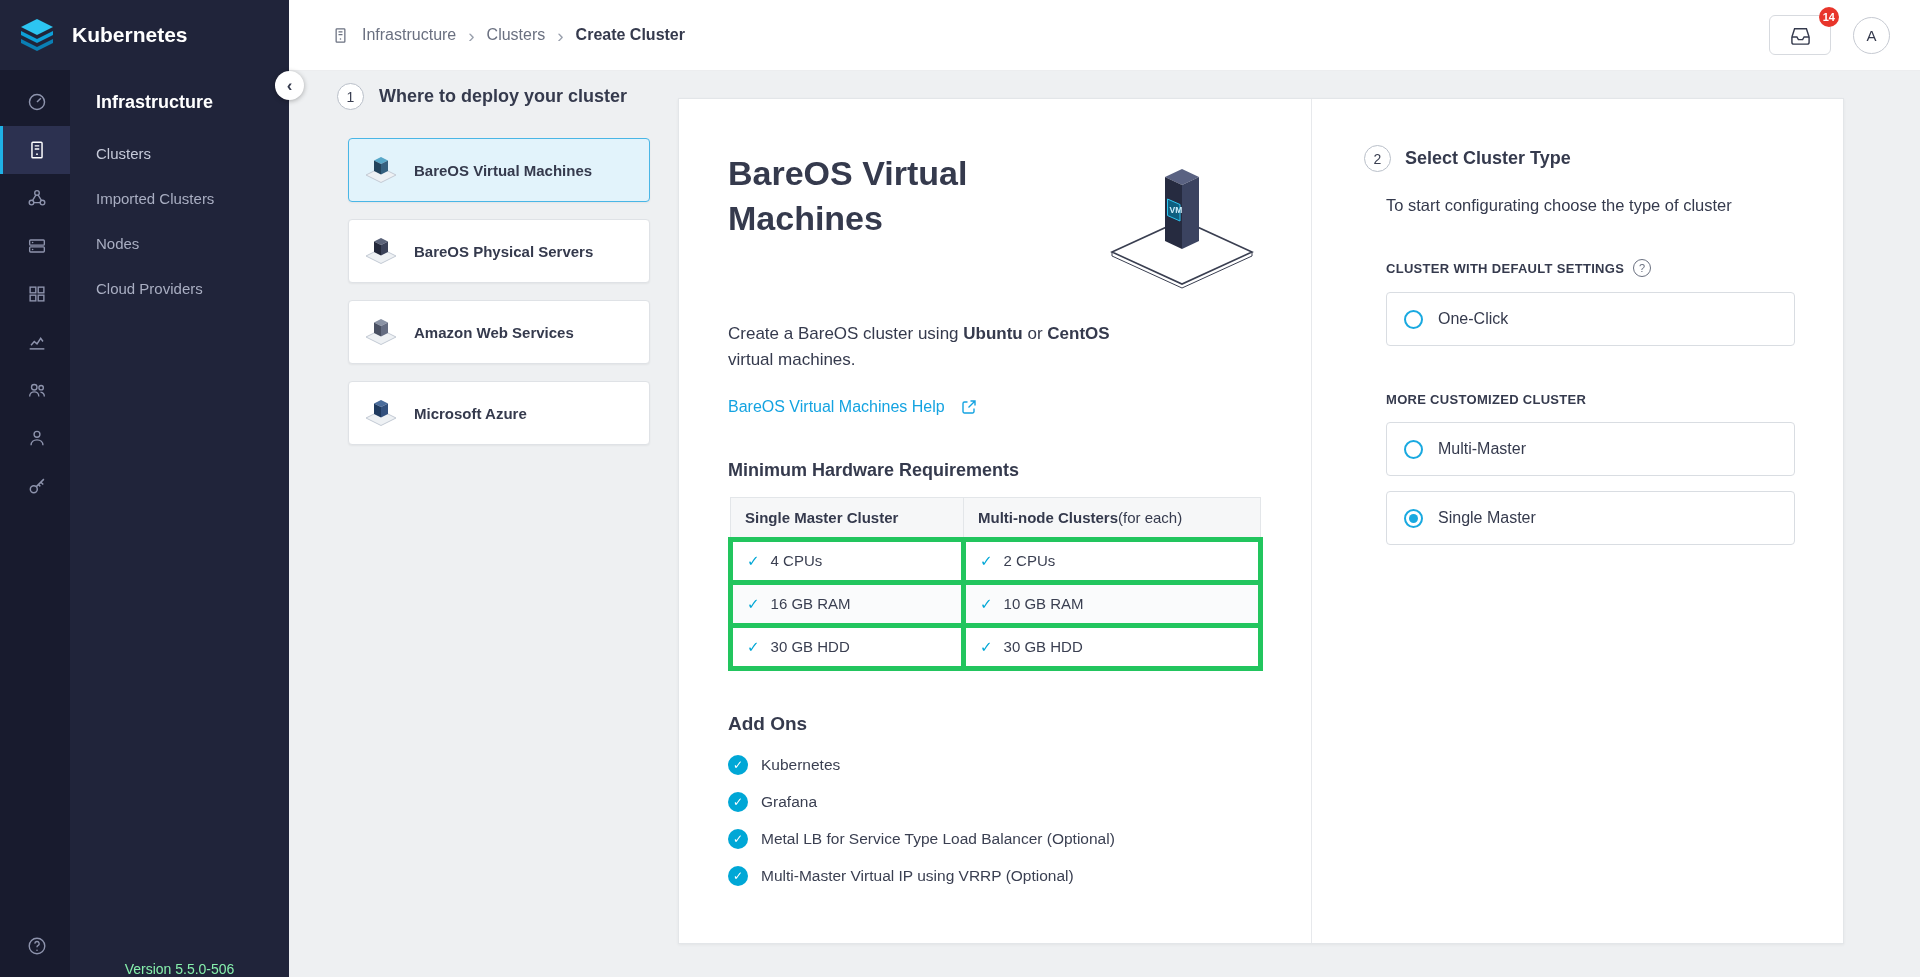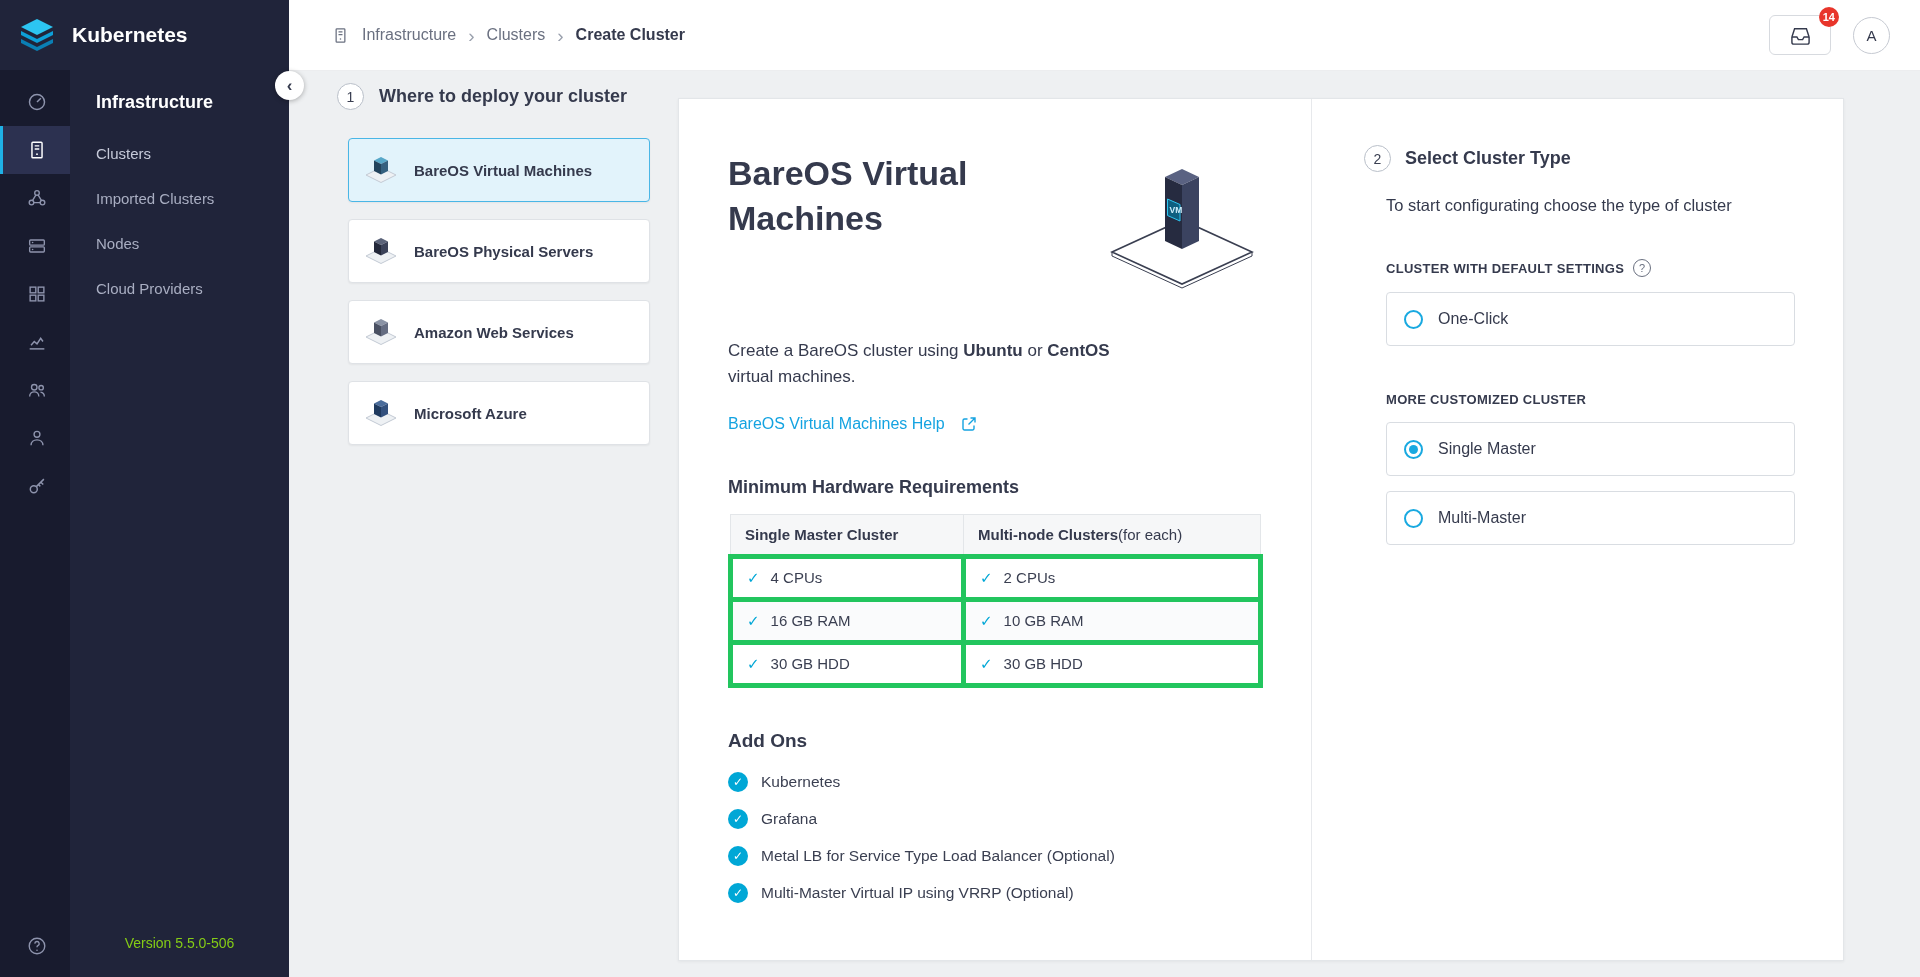--- a/index.html
+++ b/index.html
@@ -56,7 +56,7 @@
   .details-header{display:flex;justify-content:space-between;align-items:flex-start}
   .details-title{font-size:34px;line-height:1.32;font-weight:bold;max-width:300px;color:#353a4d}
   .illustration{margin:6px 4px 0 0;flex-shrink:0}
-  .desc{font-size:17px;line-height:1.55;margin-top:41px;max-width:410px;color:#353a4d}
+  .desc{font-size:17px;line-height:1.55;margin-top:24px;max-width:410px;color:#353a4d}
   .help-link{display:inline-flex;align-items:center;gap:16px;color:#14a3e1;font-size:16px;margin-top:24px;cursor:pointer;text-decoration:none}
   .hw-title{font-size:18px;font-weight:bold;margin-top:44px;color:#353a4d}
   .hw-table{border-collapse:collapse;margin-top:16px;width:535px;font-size:15px}

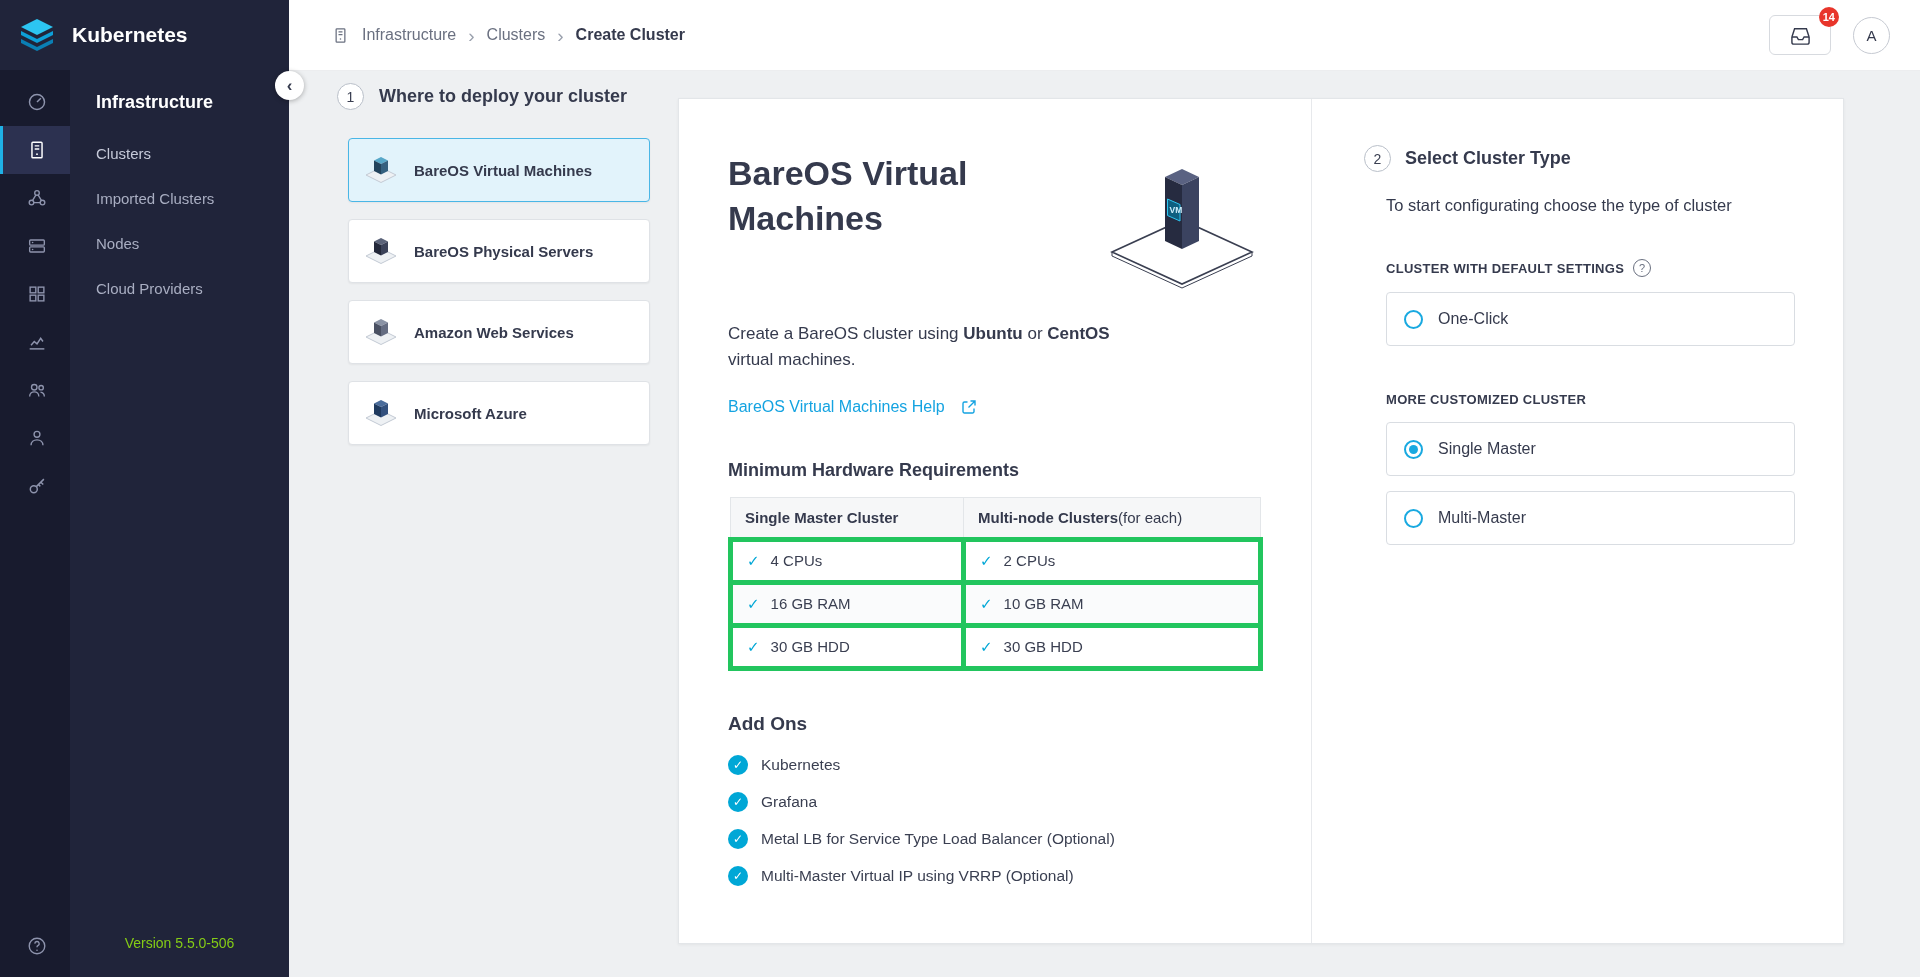--- a/index.html
+++ b/index.html
@@ -364,15 +364,15 @@
               <span>MORE CUSTOMIZED CLUSTER</span>
             </div>
             <div class="option-card">
+              <span class="radio"></span>
+              <span>Multi-Master</span>
+            </div>
+            <div class="option-card">
               <span class="radio checked">
                   <span class="radio-dot"></span>
                 </span>
               <span>Single Master</span>
             </div>
-            <div class="option-card">
-              <span class="radio"></span>
-              <span>Multi-Master</span>
-            </div>
 
           </div>
         </section>

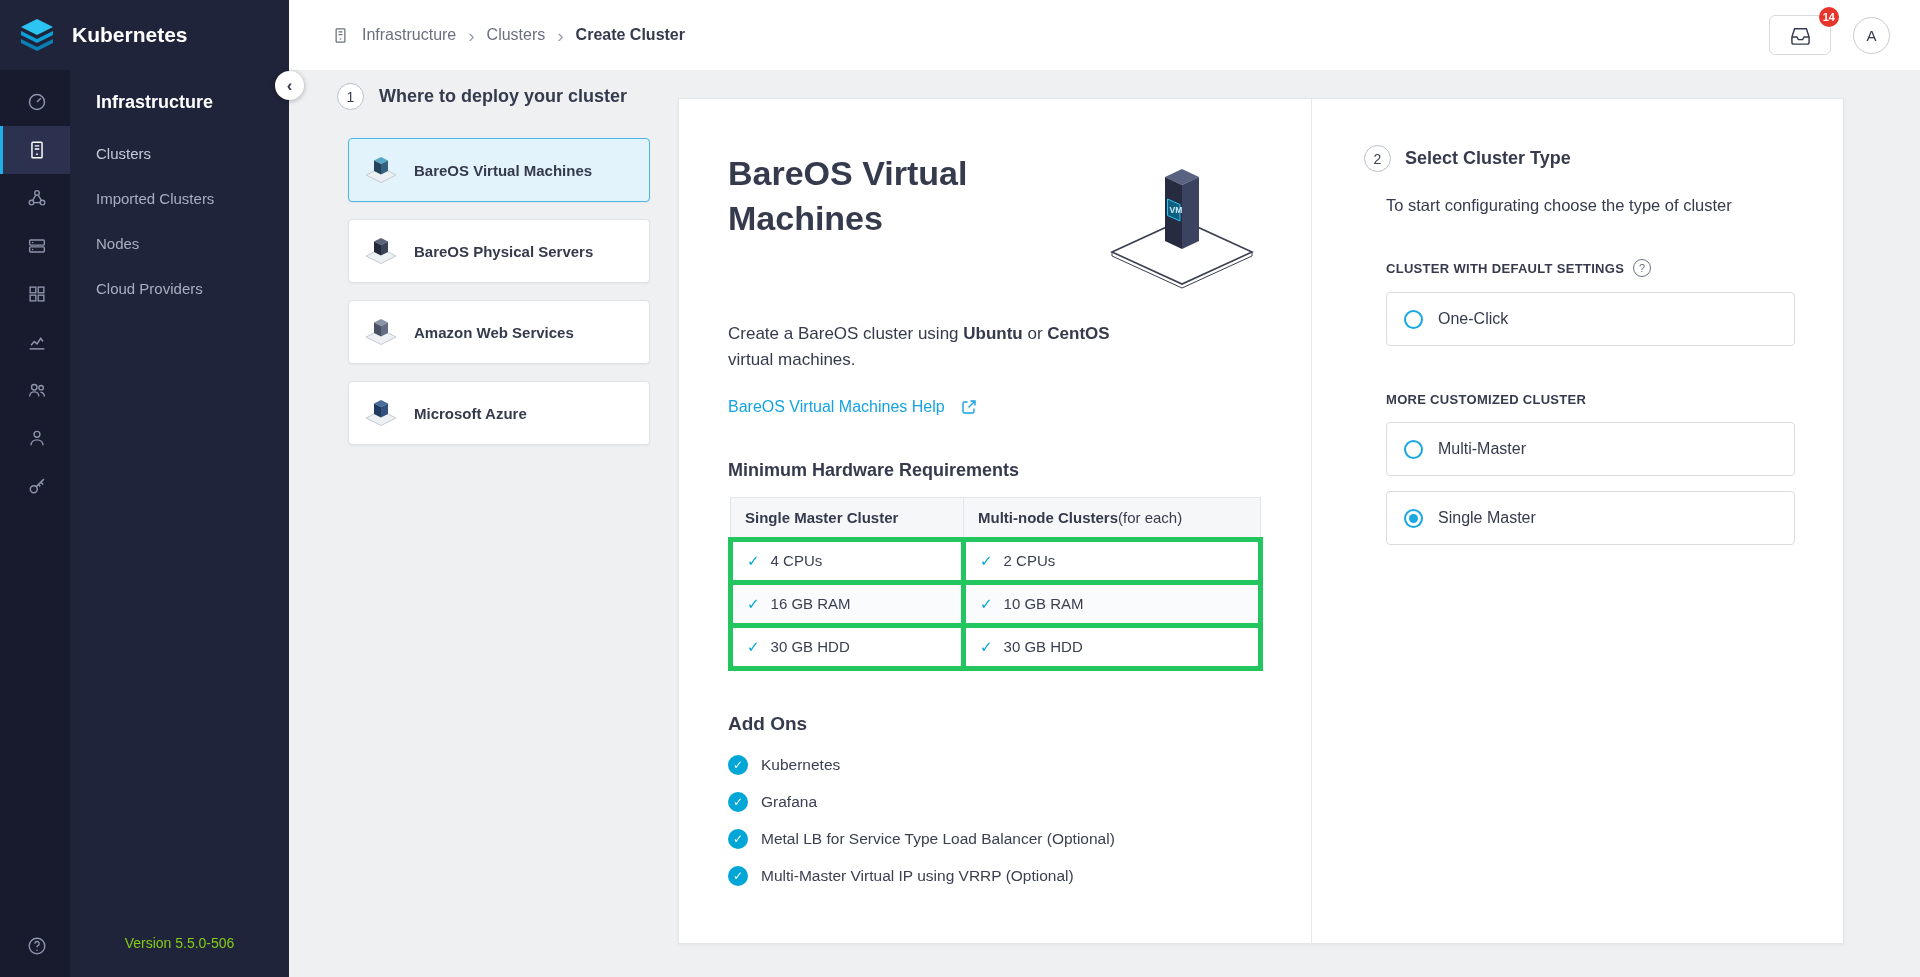--- a/index.html
+++ b/index.html
@@ -22,7 +22,7 @@
   .nav-item{color:#a9aec2;font-size:15px;margin-bottom:28px;cursor:pointer}
   .nav-item.current{color:#c6cad9}
   .nav-spacer{flex:1}
-  .version{color:#84cc16;font-size:14px;padding-bottom:26px;text-align:center;margin-left:-26px}
+  .version{color:#86efac;font-size:14px;text-align:center;margin-left:-26px}
   .collapse-btn{position:absolute;left:275px;top:71px;width:29px;height:29px;border-radius:50%;background:#fff;box-shadow:0 1px 5px rgba(0,0,0,.3);display:flex;align-items:center;justify-content:center;font-size:17px;color:#353a4d;cursor:pointer;z-index:5;font-weight:bold}
 
   

